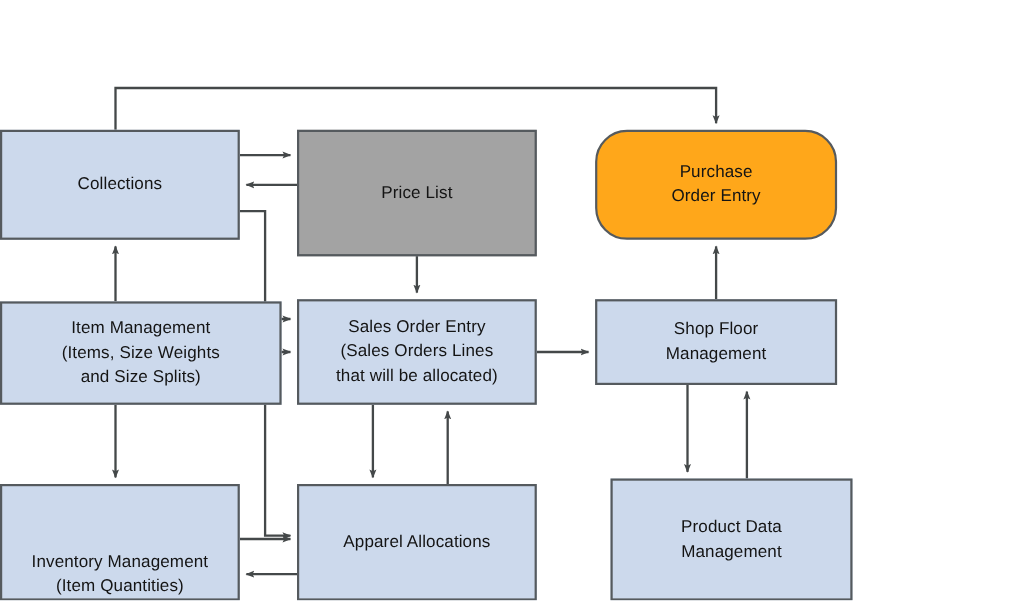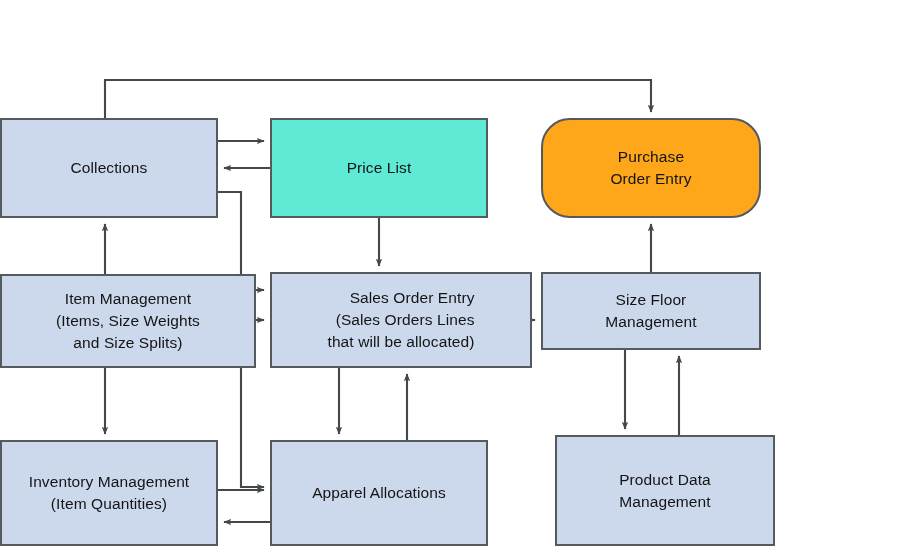--- a/index.html
+++ b/index.html
@@ -80,7 +80,7 @@
       <div class="node" style="left: 0px; top: 118px; width: 218px; height: 100px; background: rgb(204, 217, 236); border-color: rgb(85, 90, 94);">
         <span class="label">Collections</span>
       </div>
-      <div class="node" style="left: 270px; top: 118px; width: 218px; height: 100px; background: #5eead4; border-color: rgb(85, 90, 94);">
+      <div class="node" style="left: 270px; top: 118px; width: 218px; height: 115px; background: #a3a3a3; border-color: rgb(85, 90, 94);">
         <span class="label">Price List</span>
       </div>
       <div class="node" style="left: 541px; top: 118px; width: 220px; height: 100px; background: rgb(255, 167, 26); border-color: rgb(85, 90, 94); border-radius: 29px;">

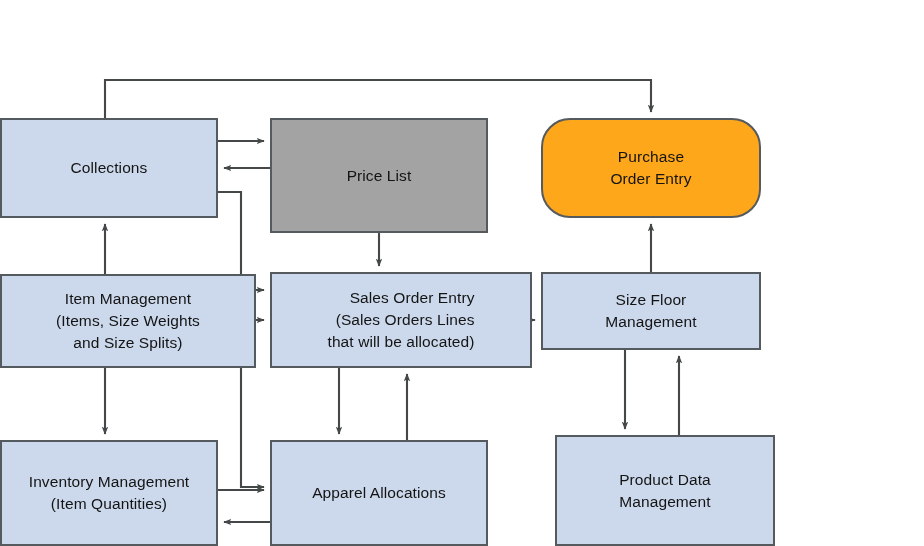--- a/index.html
+++ b/index.html
@@ -92,7 +92,7 @@
 (Items, Size Weights
 and Size Splits)</span>
       </div>
-      <div class="node" style="left: 270px; top: 272px; width: 262px; height: 96px; background: rgb(204, 217, 236); border-color: rgb(85, 90, 94); text-align: right;">
+      <div class="node" style="left: 270px; top: 272px; width: 218px; height: 96px; background: rgb(204, 217, 236); border-color: rgb(85, 90, 94);">
         <span class="label">Sales Order Entry
 (Sales Orders Lines
 that will be allocated)</span>

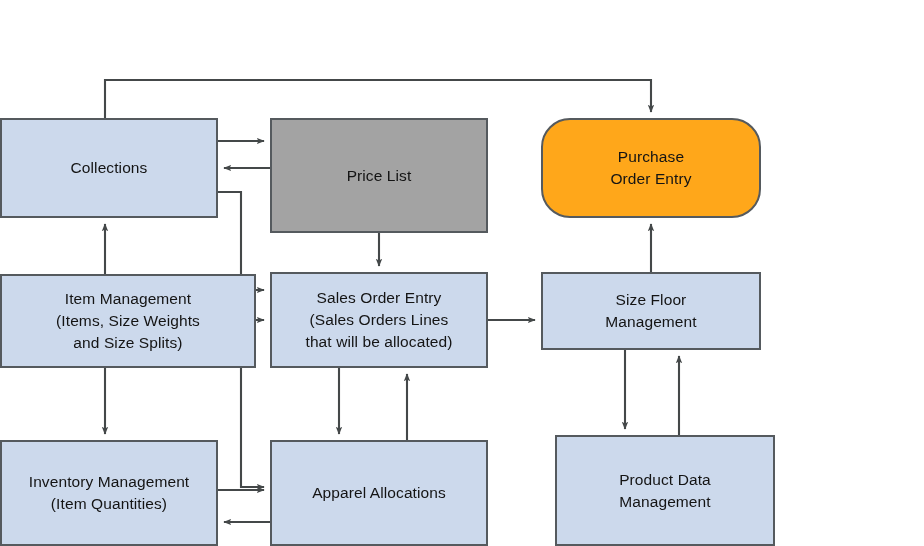--- a/index.html
+++ b/index.html
@@ -98,7 +98,7 @@
 that will be allocated)</span>
       </div>
       <div class="node" style="left: 541px; top: 272px; width: 220px; height: 78px; background: rgb(204, 217, 236); border-color: rgb(85, 90, 94);">
-        <span class="label">Size Floor
+        <span class="label">Shop Floor
 Management</span>
       </div>
       <div class="node" style="left: 0px; top: 440px; width: 218px; height: 106px; background: rgb(204, 217, 236); border-color: rgb(85, 90, 94);">

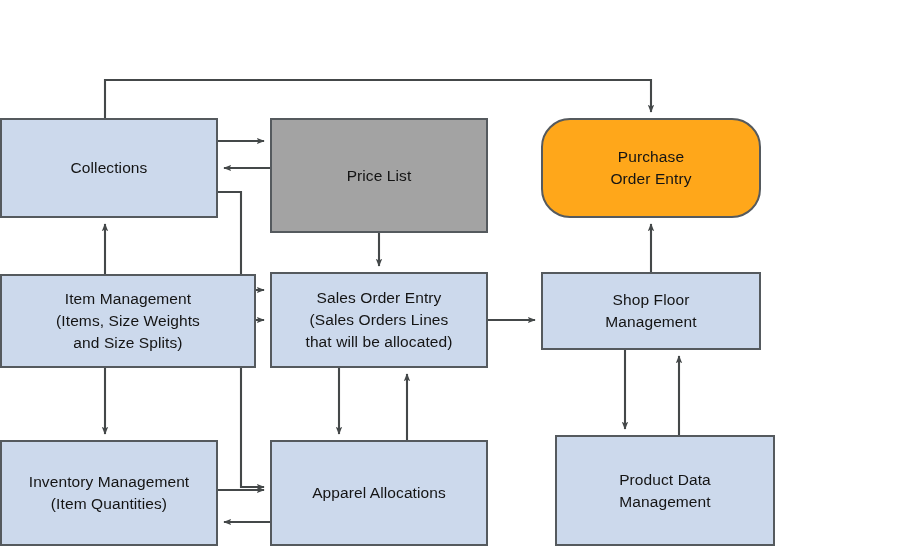--- a/index.html
+++ b/index.html
@@ -101,7 +101,7 @@
         <span class="label">Shop Floor
 Management</span>
       </div>
-      <div class="node" style="left: 0px; top: 440px; width: 218px; height: 106px; background: rgb(204, 217, 236); border-color: rgb(85, 90, 94);">
+      <div class="node" style="left: 0px; top: 440px; width: 218px; height: 106px; background: rgb(204, 217, 236); border-color: rgb(85, 90, 94); align-items: flex-end;">
         <span class="label">Inventory Management
 (Item Quantities)</span>
       </div>

